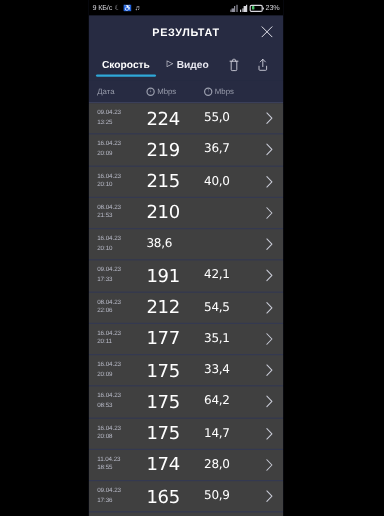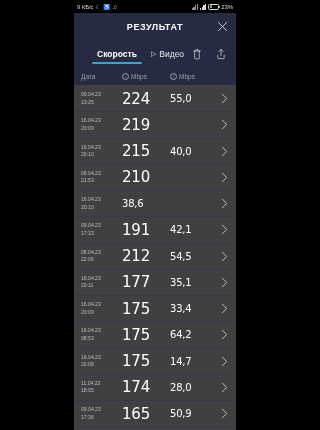--- a/index.html
+++ b/index.html
@@ -147,7 +147,7 @@
     display: flex;
     align-items: center;
     background: #272b42;
-    padding: 0 8px 0 16px;
+    padding: 0 8px 0 4px;
     box-sizing: border-box;
   }
   .tab {

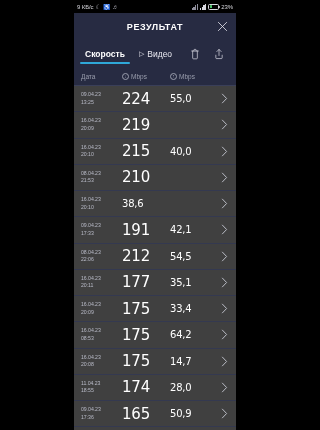--- a/index.html
+++ b/index.html
@@ -166,7 +166,7 @@
     white-space: nowrap;
   }
   .tab.inactive .tab-label {
-    font-weight: normal;
+    font-weight: bold;
     color: #e8e8f0;
   }
   .tab.active::after {

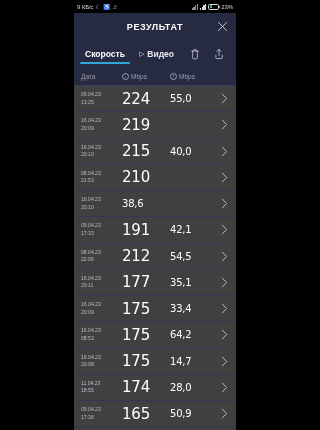--- a/index.html
+++ b/index.html
@@ -381,6 +381,7 @@
             <span>20:09</span>
           </div>
           <div class="cell-down">219</div>
+          <div class="cell-up">36,7</div>
           <div class="cell-chev">
             <svg width="7" height="11" viewBox="0 0 8 12" aria-hidden="true">
               <path d="M1.6 1 L6.4 6 L1.6 11" stroke="currentColor" stroke-width="1" fill="none" stroke-linecap="round" stroke-linejoin="round"></path>

